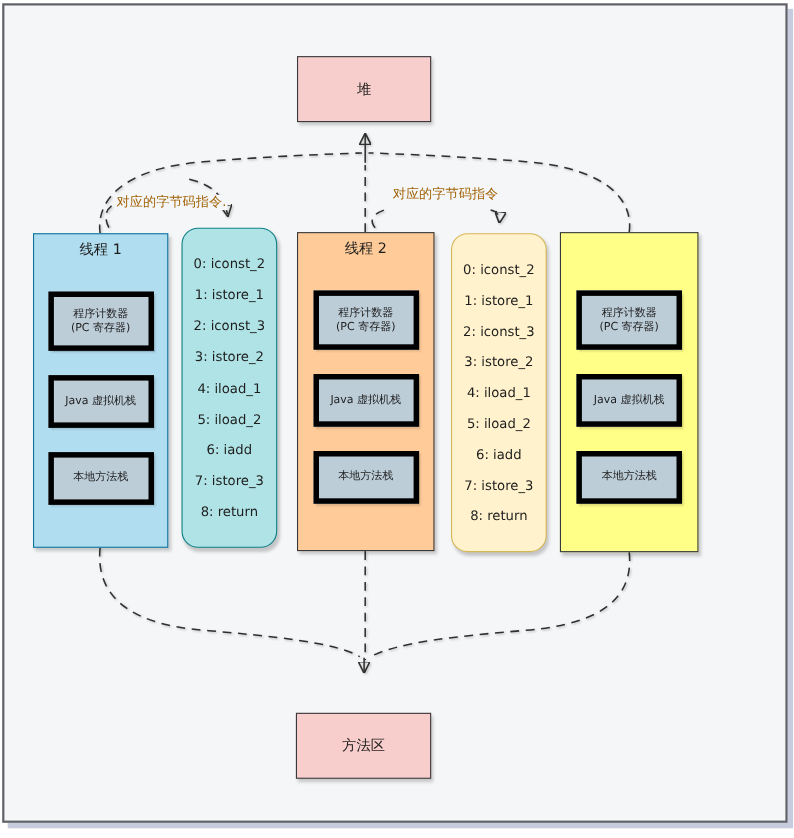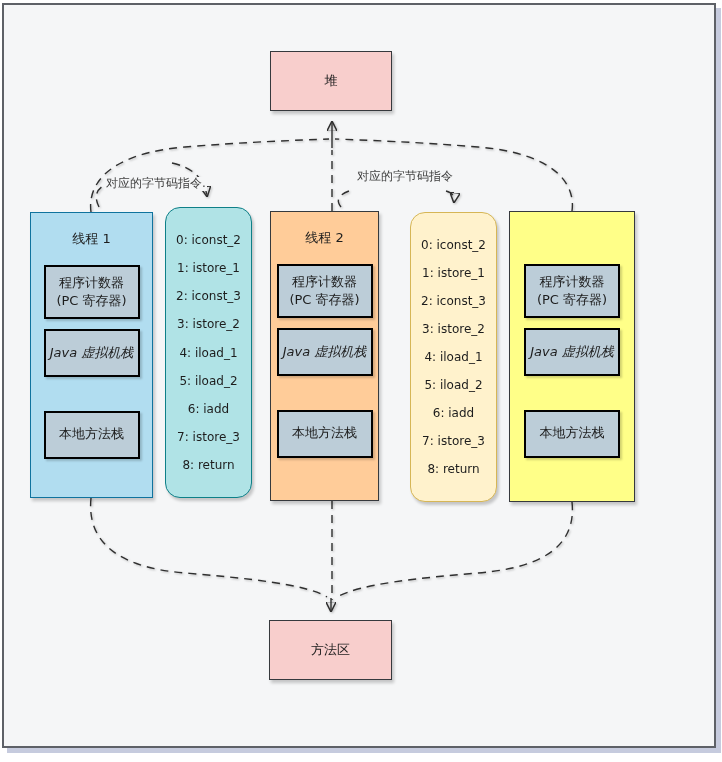--- a/index.html
+++ b/index.html
@@ -38,7 +38,7 @@
   .bytecode-2{left:410px;top:212px;width:87px;height:290px;
               background:var(--bytecode2-fill,#fff2cc);border:1px solid var(--bytecode2-border,#d6b656);}
   .instr{font-size:12px;text-align:center;line-height:1;}
-  .conn-label{position:absolute;font-size:12px;color:#404040;background:#f5f6f7;
+  .conn-label{position:absolute;font-size:12px;color:#a16207;background:#f5f6f7;
               padding:0 1px;line-height:1.15;}
   .conn-label-1{left:105px;top:177px;}
   .conn-label-2{left:356px;top:170px;}

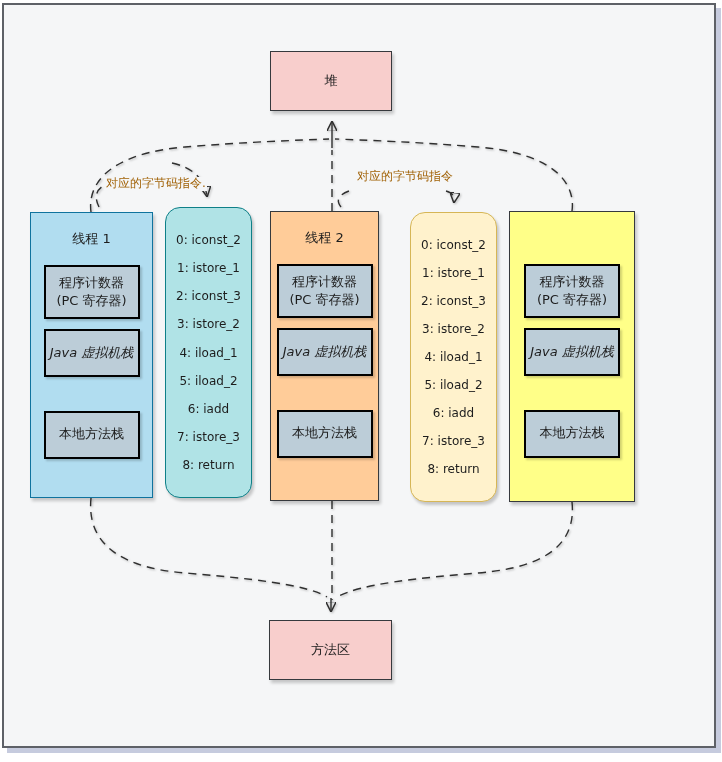--- a/index.html
+++ b/index.html
@@ -15,7 +15,7 @@
   .box-method{left:269px;top:620px;width:123px;height:60px;
             background:var(--heap-fill,#f8cecc);border:1px solid var(--dark-border,#36393d);}
   .thread{position:absolute;box-sizing:border-box;box-shadow:2px 3px 3px rgba(0,0,0,0.2);}
-  .thread-title{text-align:center;margin-top:17px;font-size:13px;}
+  .thread-title{text-align:center;margin-top:5px;font-size:13px;}
   .thread-1{left:30px;top:212px;width:123px;height:286px;
             background:var(--thread1-fill,#b1ddf0);border:1px solid var(--thread1-border,#10739e);}
   .thread-2{left:270px;top:211px;width:109px;height:290px;

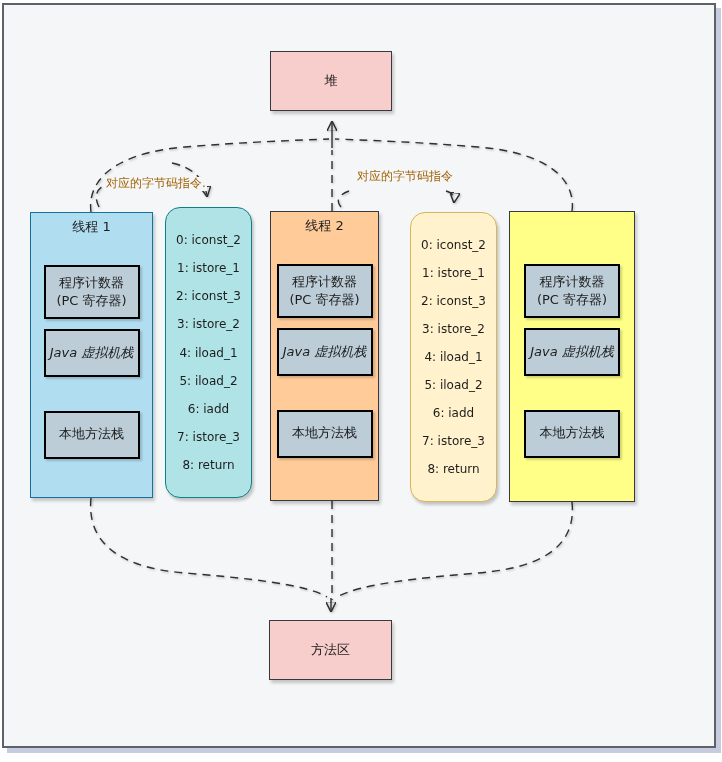--- a/index.html
+++ b/index.html
@@ -18,7 +18,7 @@
   .thread-title{text-align:center;margin-top:5px;font-size:13px;}
   .thread-1{left:30px;top:212px;width:123px;height:286px;
             background:var(--thread1-fill,#b1ddf0);border:1px solid var(--thread1-border,#10739e);}
-  .thread-2{left:270px;top:211px;width:109px;height:290px;
+  .thread-2{left:270px;top:211px;width:125px;height:290px;
             background:var(--thread2-fill,#ffcc99);border:1px solid var(--dark-border,#36393d);}
   .thread-3{left:509px;top:211px;width:126px;height:291px;
             background:var(--thread3-fill,#ffff88);border:1px solid var(--dark-border,#36393d);}

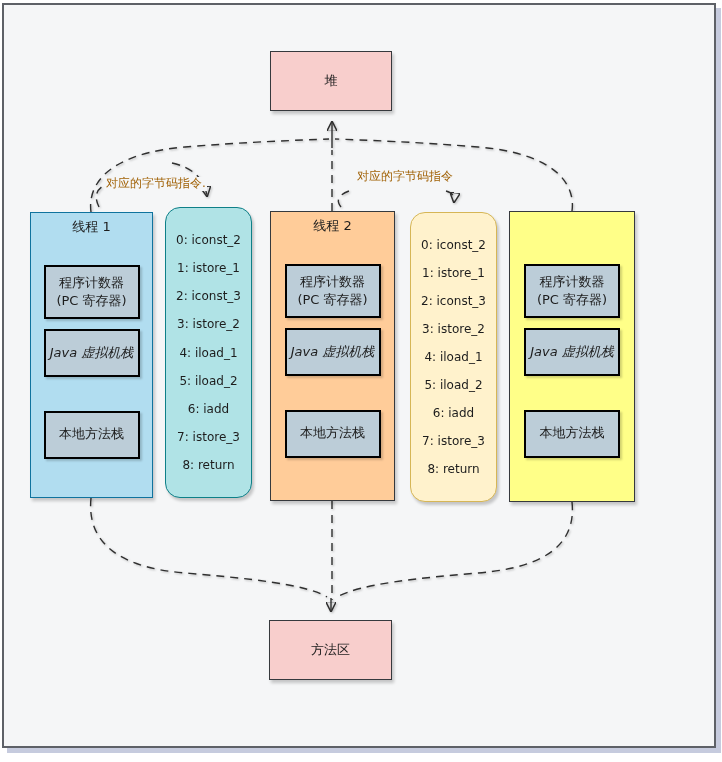--- a/index.html
+++ b/index.html
@@ -23,9 +23,9 @@
   .thread-3{left:509px;top:211px;width:126px;height:291px;
             background:var(--thread3-fill,#ffff88);border:1px solid var(--dark-border,#36393d);}
   .component{position:absolute;left:50%;transform:translateX(-50%);width:96px;box-sizing:border-box;
-             background:var(--component-fill,#bccdd8);border:2px solid #000000;
+             background:var(--component-fill,#bccdd8);border:5px solid #000000;
              display:flex;align-items:center;justify-content:center;text-align:center;
-             font-size:13px;line-height:1.35;white-space:pre-line;
+             font-size:10px;line-height:1.35;white-space:pre-line;
              box-shadow:2px 2px 2px rgba(0,0,0,0.18);}
   .comp-1{top:52px;height:54px;}
   .comp-2{top:116px;height:48px;font-style:italic;}

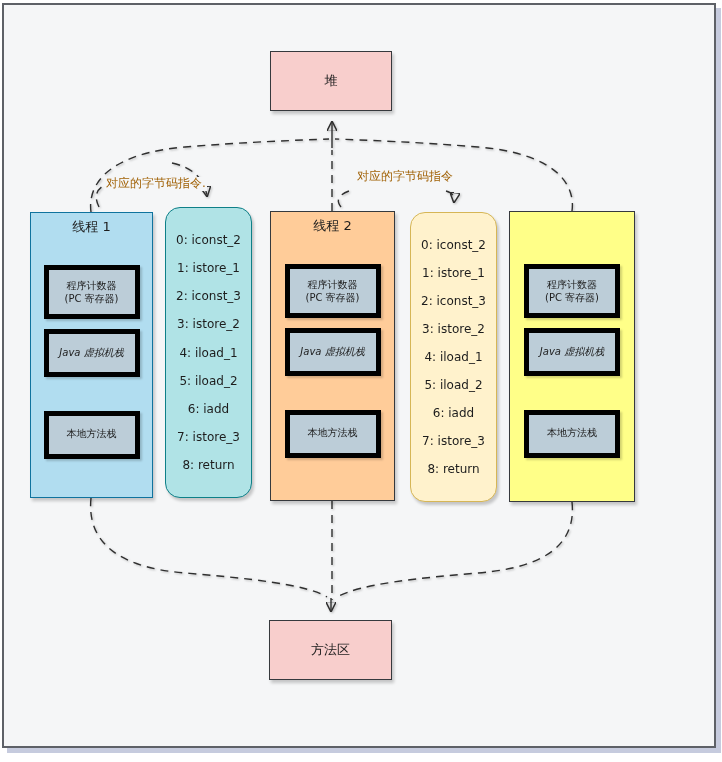--- a/index.html
+++ b/index.html
@@ -28,7 +28,7 @@
              font-size:10px;line-height:1.35;white-space:pre-line;
              box-shadow:2px 2px 2px rgba(0,0,0,0.18);}
   .comp-1{top:52px;height:54px;}
-  .comp-2{top:116px;height:48px;font-style:italic;}
+  .comp-2{top:128px;height:48px;}
   .comp-3{top:198px;height:48px;font-family:Liberation Mono, monospace;}
   .bytecode{position:absolute;box-sizing:border-box;border-radius:15px;
             display:flex;flex-direction:column;justify-content:space-between;

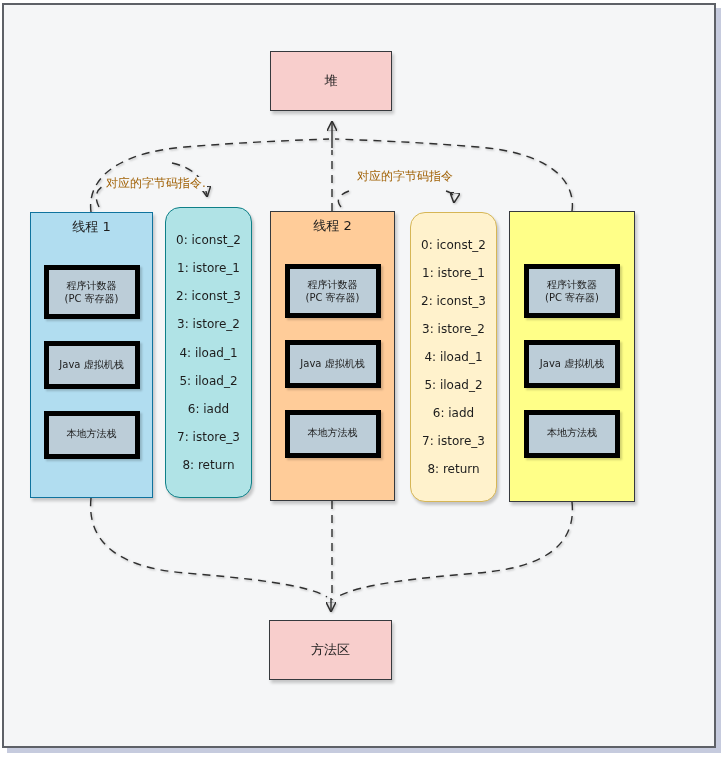--- a/index.html
+++ b/index.html
@@ -12,7 +12,7 @@
          text-align:center;font-size:13px;box-shadow:2px 3px 3px rgba(0,0,0,0.2);}
   .box-heap{left:270px;top:51px;width:122px;height:60px;
             background:var(--heap-fill,#f8cecc);border:1px solid var(--dark-border,#36393d);}
-  .box-method{left:269px;top:620px;width:123px;height:60px;
+  .box-method{left:269px;top:648px;width:123px;height:60px;
             background:var(--heap-fill,#f8cecc);border:1px solid var(--dark-border,#36393d);}
   .thread{position:absolute;box-sizing:border-box;box-shadow:2px 3px 3px rgba(0,0,0,0.2);}
   .thread-title{text-align:center;margin-top:5px;font-size:13px;}

